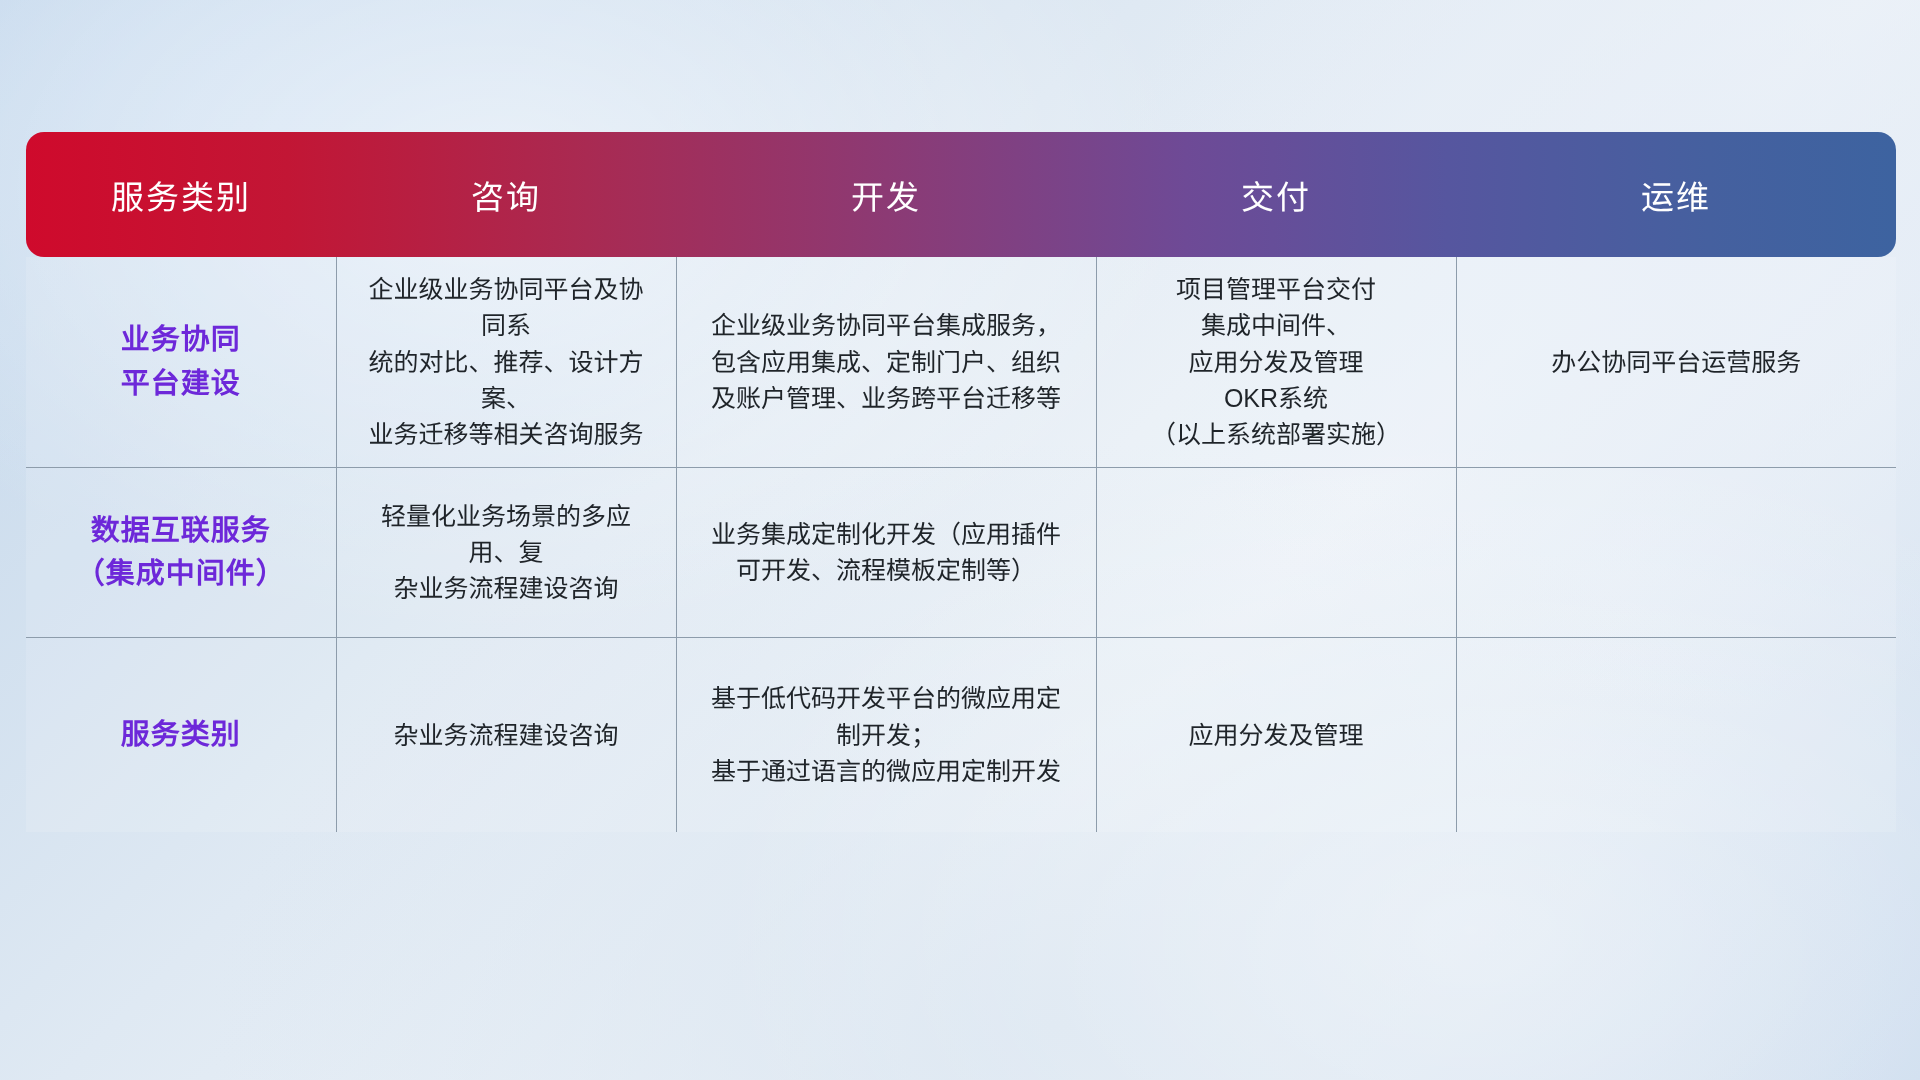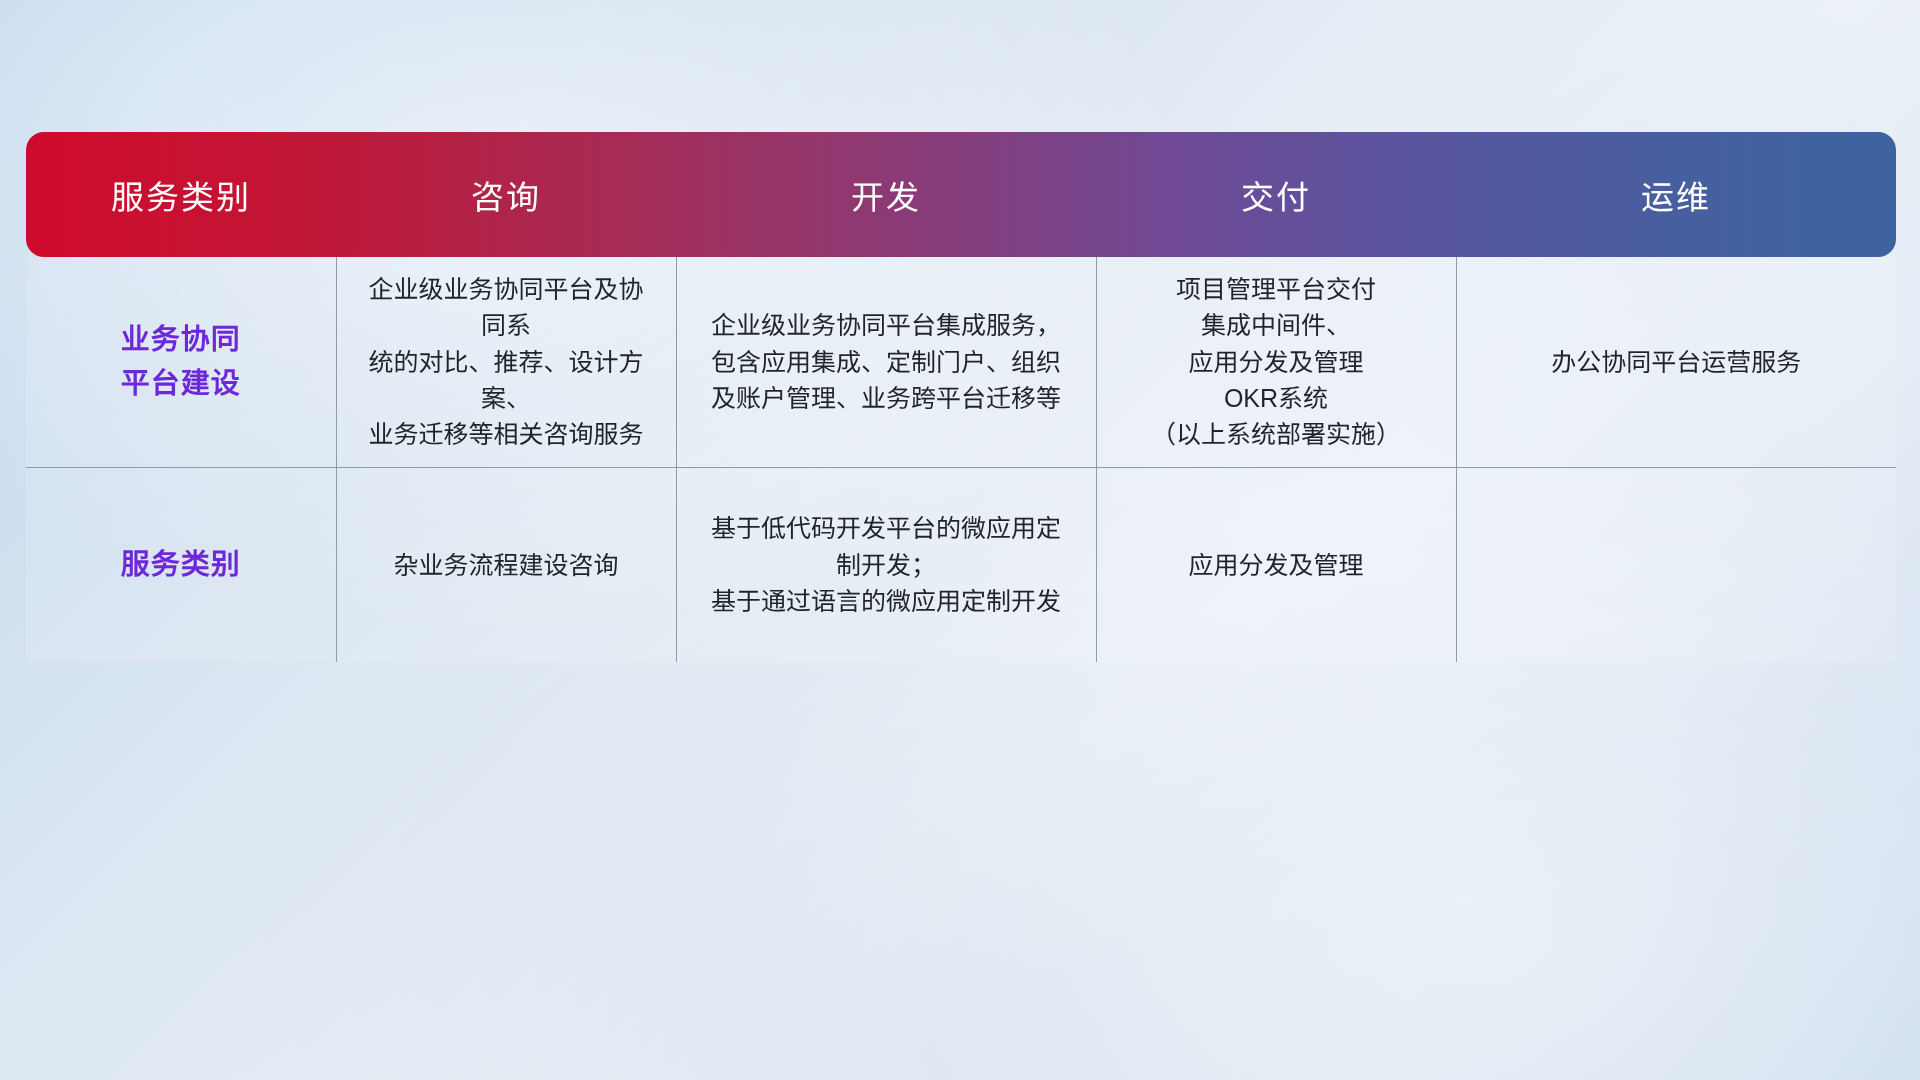--- a/index.html
+++ b/index.html
@@ -206,6 +206,28 @@
           </td>
         </tr>
 
+        <tr class="r1">
+          <td class="cat first-col">
+            <div class="lines">
+              <span>数据互联服务</span>
+              <span>（集成中间件）</span>
+            </div>
+          </td>
+          <td>
+            <div class="lines">
+              <span>轻量化业务场景的多应用、复</span>
+              <span>杂业务流程建设咨询</span>
+            </div>
+          </td>
+          <td>
+            <div class="lines">
+              <span>业务集成定制化开发（应用插件</span>
+              <span>可开发、流程模板定制等）</span>
+            </div>
+          </td>
+          <td class="empty"></td>
+          <td class="empty last-col"></td>
+        </tr>
 
         <tr class="r2">
           <td class="cat first-col">

